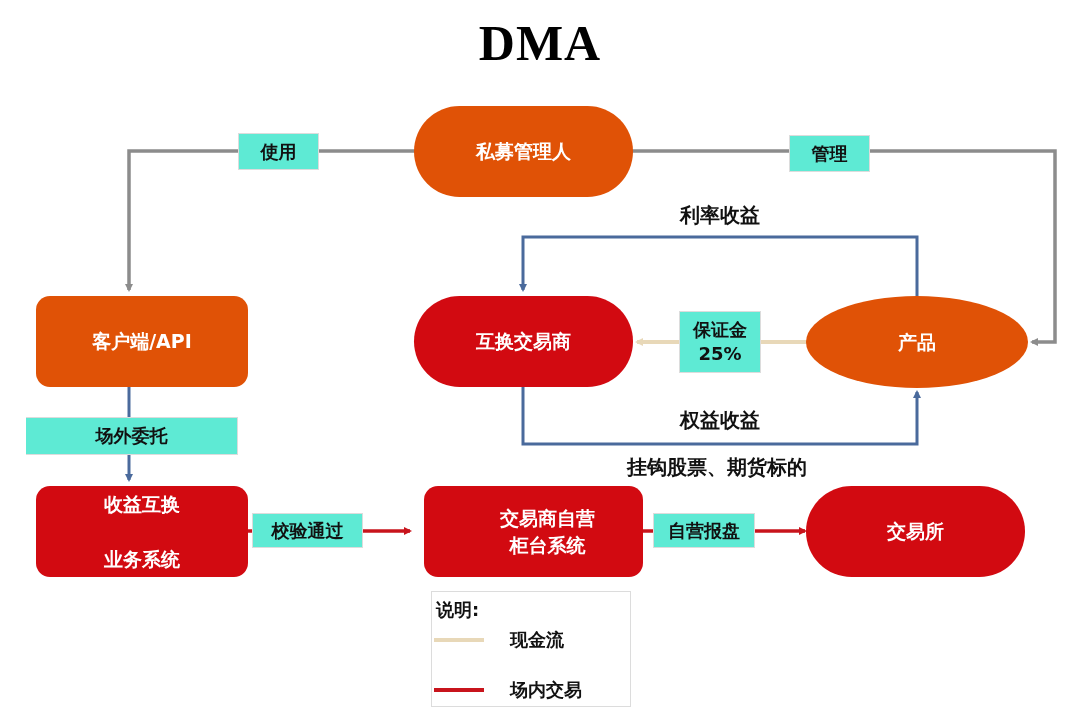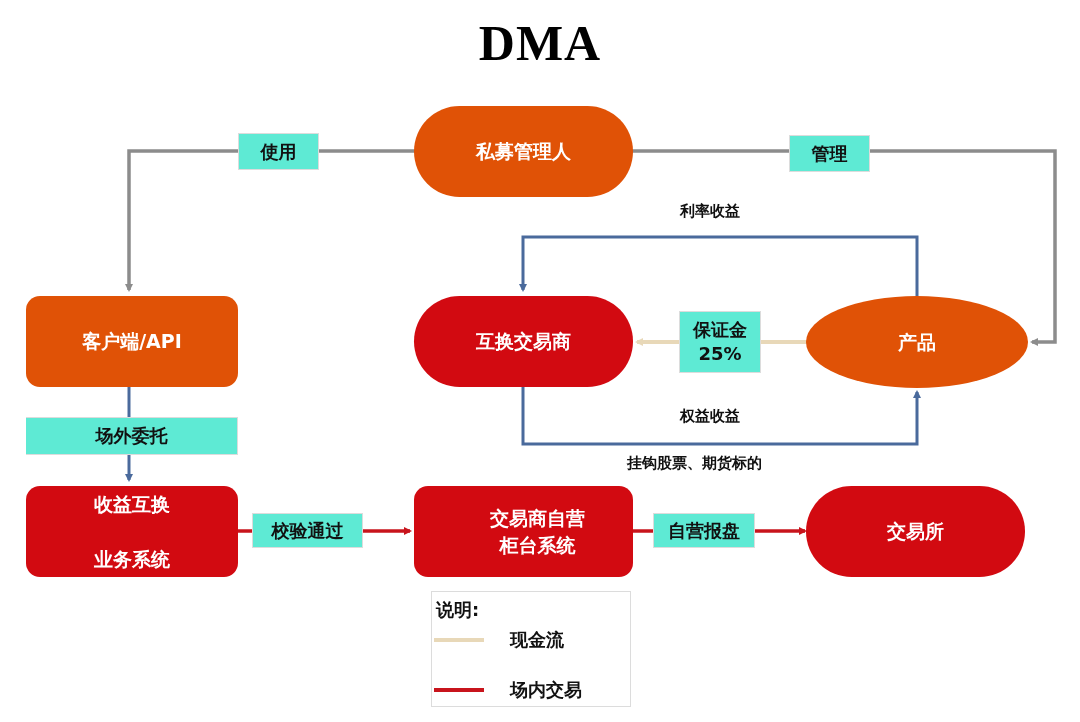--- a/index.html
+++ b/index.html
@@ -20,7 +20,7 @@
   .label { position: absolute; display: flex; align-items: center; justify-content: center;
            background: #5eead4; border: 1.5px solid #dcdcdc; box-sizing: border-box;
            font-weight: bold; font-size: 18px; color: #111; text-align: center; line-height: 24px; }
-  .free { position: absolute; font-weight: bold; font-size: 15px; color: #111; white-space: nowrap; }
+  .free { position: absolute; font-weight: bold; font-size: 20px; color: #111; white-space: nowrap; }
   .legend { position: absolute; left: 431px; top: 591px; width: 200px; height: 116px;
             border: 1.5px solid #dcdcdc; box-sizing: border-box; background: #fff; }
   .legend-title { position: absolute; left: 4px; top: 6px; font-weight: bold; font-size: 18px; color: #111; }

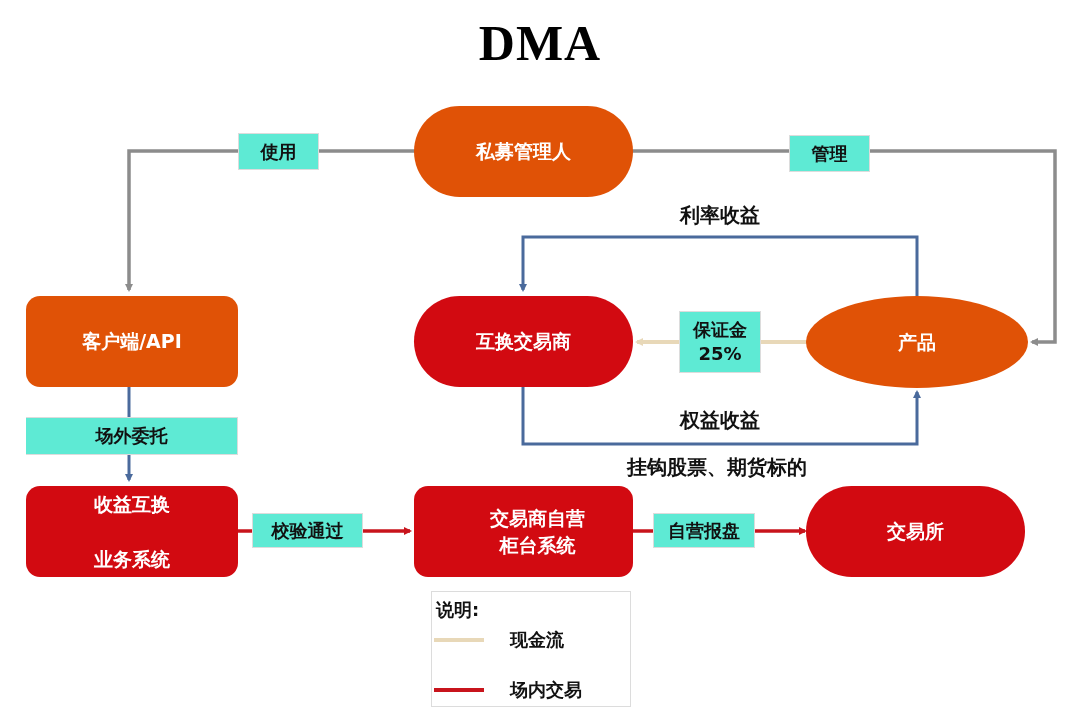--- a/index.html
+++ b/index.html
@@ -15,7 +15,7 @@
   .orange { background: #e05206; }
   .red { background: #d20a11; }
   .pill { border-radius: 46px / 46px; }
-  .rbox { border-radius: 14px; }
+  .rbox { border-radius: 14px; margin-left: 10px; }
   .ellipse { border-radius: 50%; }
   .label { position: absolute; display: flex; align-items: center; justify-content: center;
            background: #5eead4; border: 1.5px solid #dcdcdc; box-sizing: border-box;

